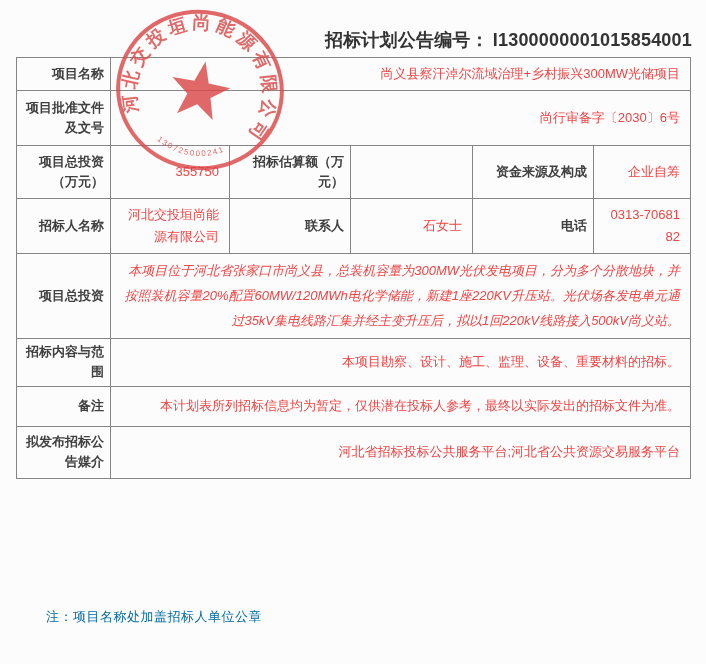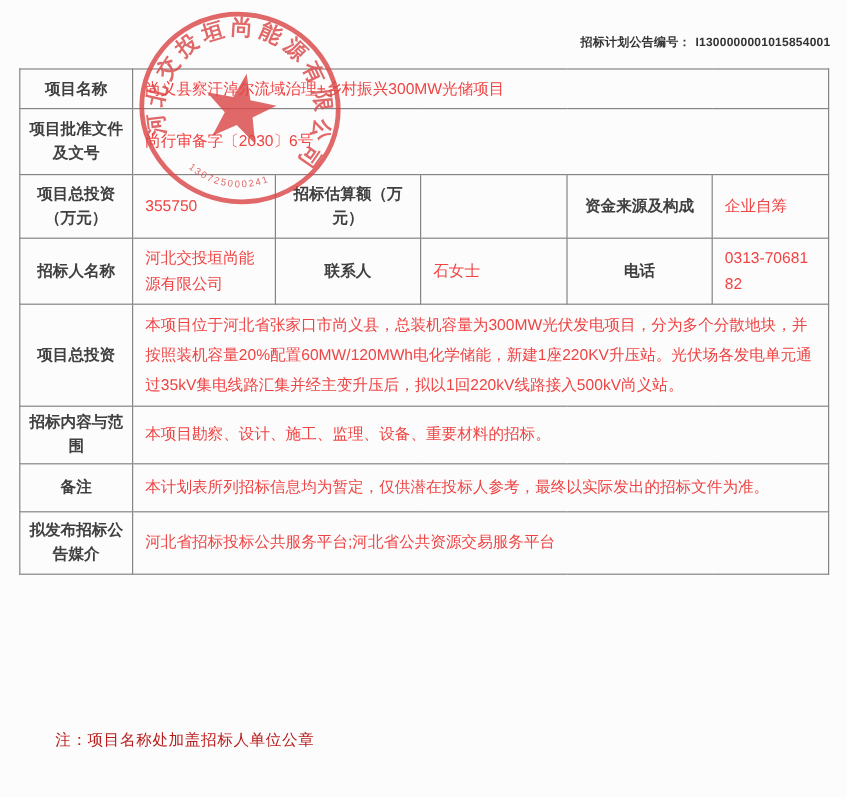--- a/index.html
+++ b/index.html
@@ -13,7 +13,7 @@
   .page{position:absolute;inset:0;}
   .doc-no{
     position:absolute;top:28px;right:14px;
-    font-size:10px;font-weight:bold;color:#333;
+    font-size:18px;font-weight:bold;color:#333;
     letter-spacing:0.2px;
   }
   .doc-no span{margin-left:4px;}

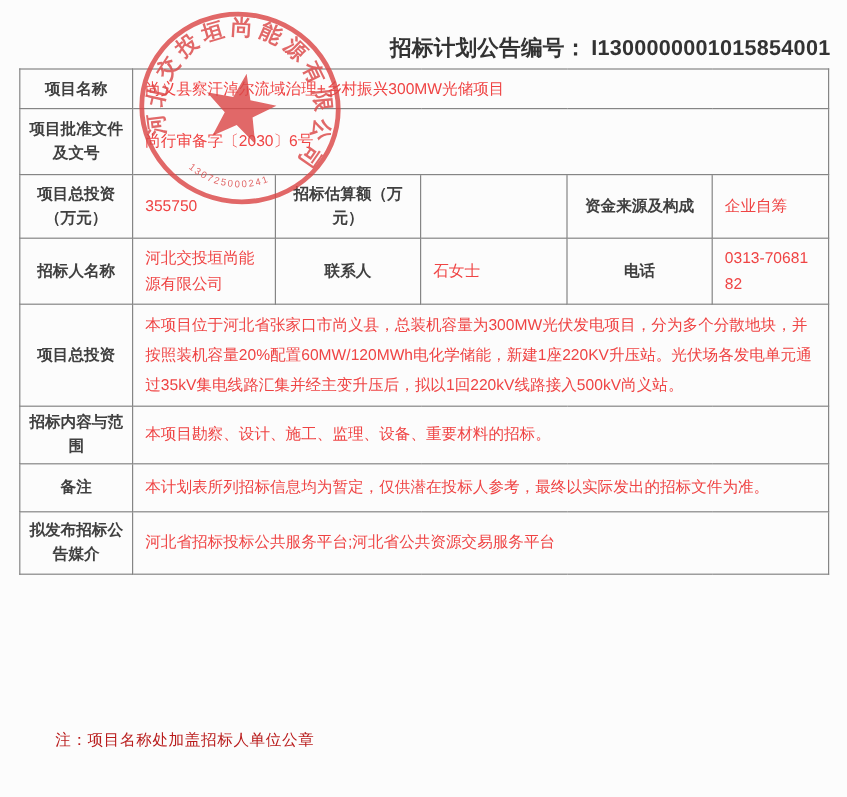--- a/index.html
+++ b/index.html
@@ -28,6 +28,7 @@
     font-size:13px;
     vertical-align:middle;
     word-break:break-all;
+    text-align:right;
   }
   td.lbl{
     font-weight:bold;color:#404040;

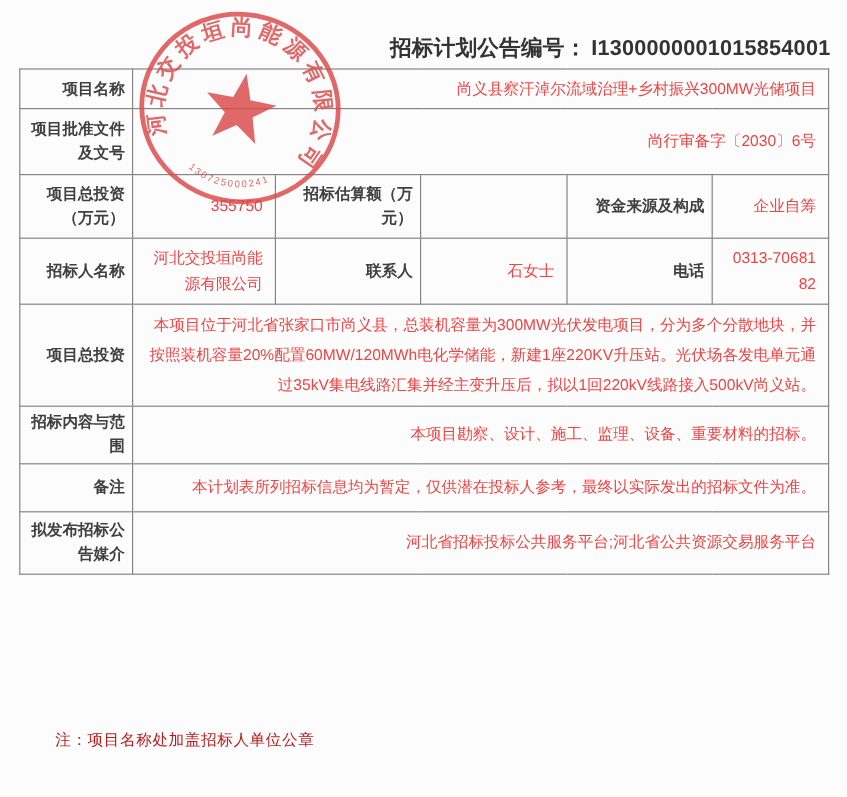--- a/index.html
+++ b/index.html
@@ -42,7 +42,7 @@
     padding:5px 10px;
     line-height:1.7;
   }
-  td.val.big{line-height:1.9;}
+  td.val.big{line-height:1.9;font-style:italic;}
   .note{
     position:absolute;left:46px;top:608px;
     font-size:13px;color:#b91c1c;

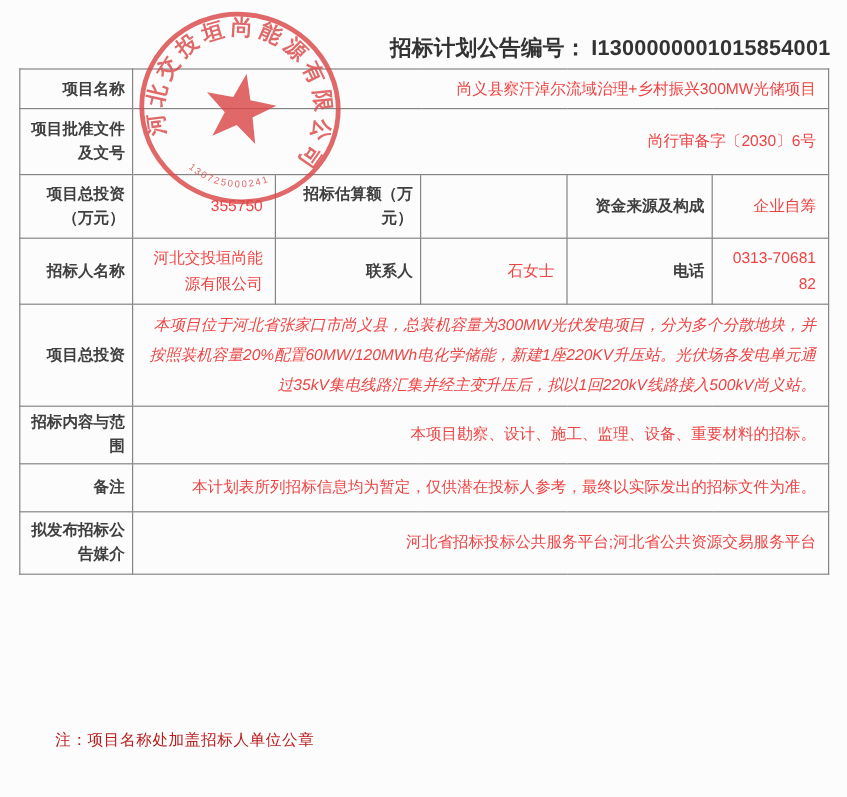--- a/index.html
+++ b/index.html
@@ -45,7 +45,7 @@
   td.val.big{line-height:1.9;font-style:italic;}
   .note{
     position:absolute;left:46px;top:608px;
-    font-size:13px;color:#b91c1c;
+    font-size:13px;color:#0369a1;
     letter-spacing:0.5px;
   }
   .stamp{

